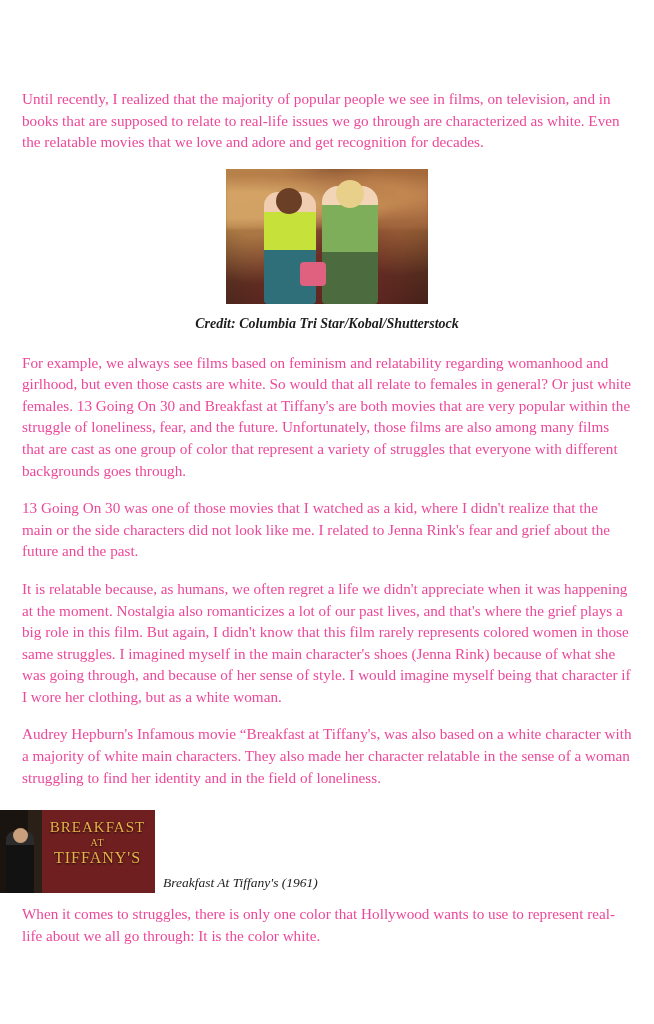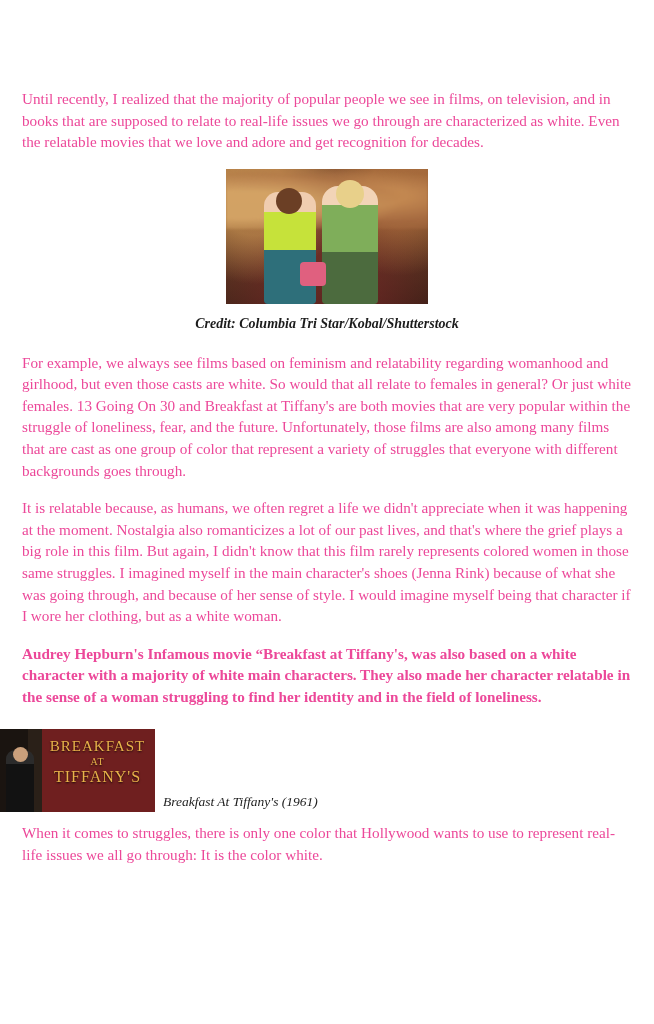--- a/index.html
+++ b/index.html
@@ -180,6 +180,7 @@
   <div class="caption">Credit: Columbia Tri Star/Kobal/Shutterstock</div>
 
   <p>For example, we always see films based on feminism and relatability regarding womanhood and girlhood, but even those casts are white. So would that all relate to females in general? Or just white females. 13 Going On 30 and Breakfast at Tiffany's are both movies that are very popular within the struggle of loneliness, fear, and the future. Unfortunately, those films are also among many films that are cast as one group of color that represent a variety of struggles that everyone with different backgrounds goes through.</p>
+  <p>13 Going On 30 was one of those movies that I watched as a kid, where I didn't realize that the main or the side characters did not look like me. I related to Jenna Rink's fear and grief about the future and the past.</p>
   <p>It is relatable because, as humans, we often regret a life we didn't appreciate when it was happening at the moment. Nostalgia also romanticizes a lot of our past lives, and that's where the grief plays a big role in this film. But again, I didn't know that this film rarely represents colored women in those same struggles. I imagined myself in the main character's shoes (Jenna Rink) because of what she was going through, and because of her sense of style. I would imagine myself being that character if I wore her clothing, but as a white woman.</p>
   <p class="tight"> Audrey Hepburn's Infamous movie “Breakfast at Tiffany's, was also based on a white character with a majority of white main characters. They also made her character relatable in the sense of a woman struggling to find her identity and in the field of loneliness.</p>
 

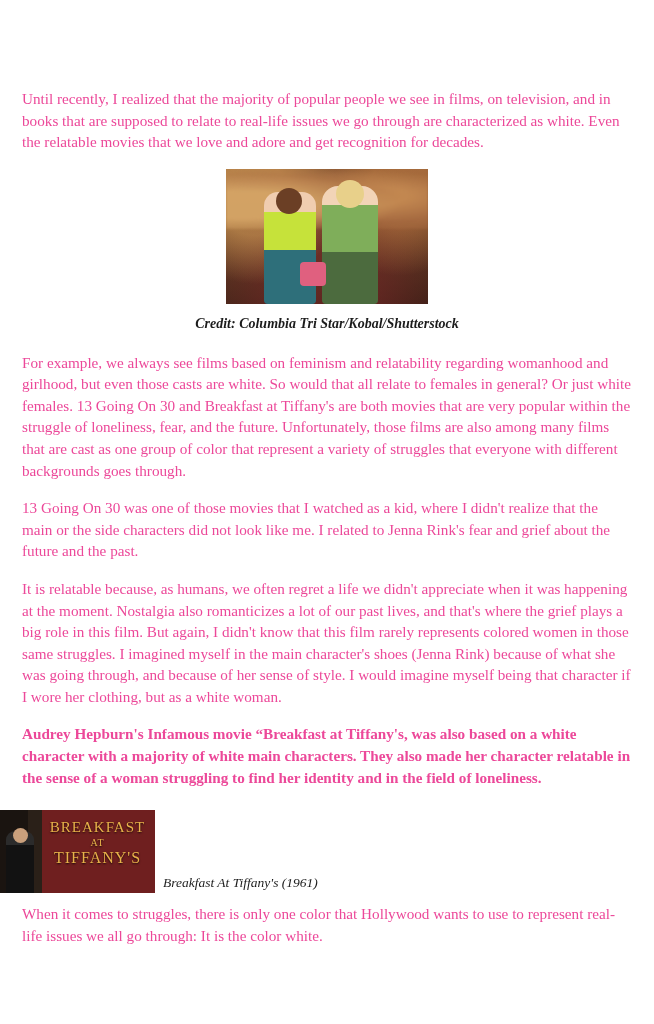--- a/index.html
+++ b/index.html
@@ -31,7 +31,6 @@
   }
   p.tight {
     margin-bottom: 22px;
-    font-weight: bold;
   }
   .figure-one {
     margin: 12px 0 6px 0;

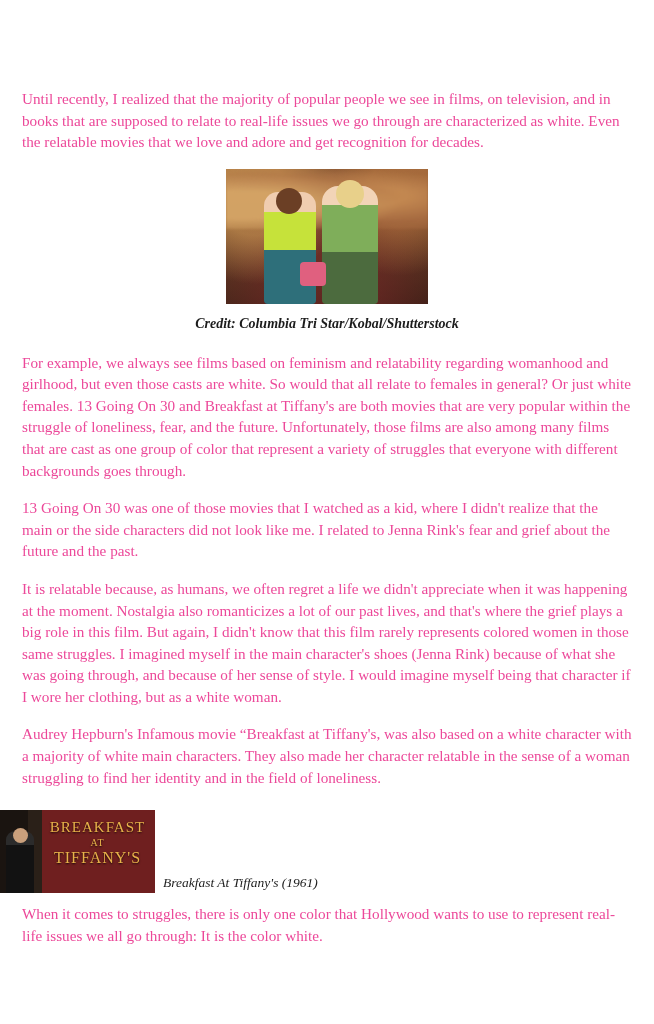--- a/index.html
+++ b/index.html
@@ -196,7 +196,7 @@
     <div class="caption-inline">Breakfast At Tiffany's (1961)</div>
   </div>
 
-  <p>When it comes to struggles, there is only one color that Hollywood wants to use to represent real-life issues we all go through: It is the color white.</p>
+  <p>When it comes to struggles, there is only one color that Hollywood wants to use to represent real-life about we all go through: It is the color white.</p>
 
 </div>
 

